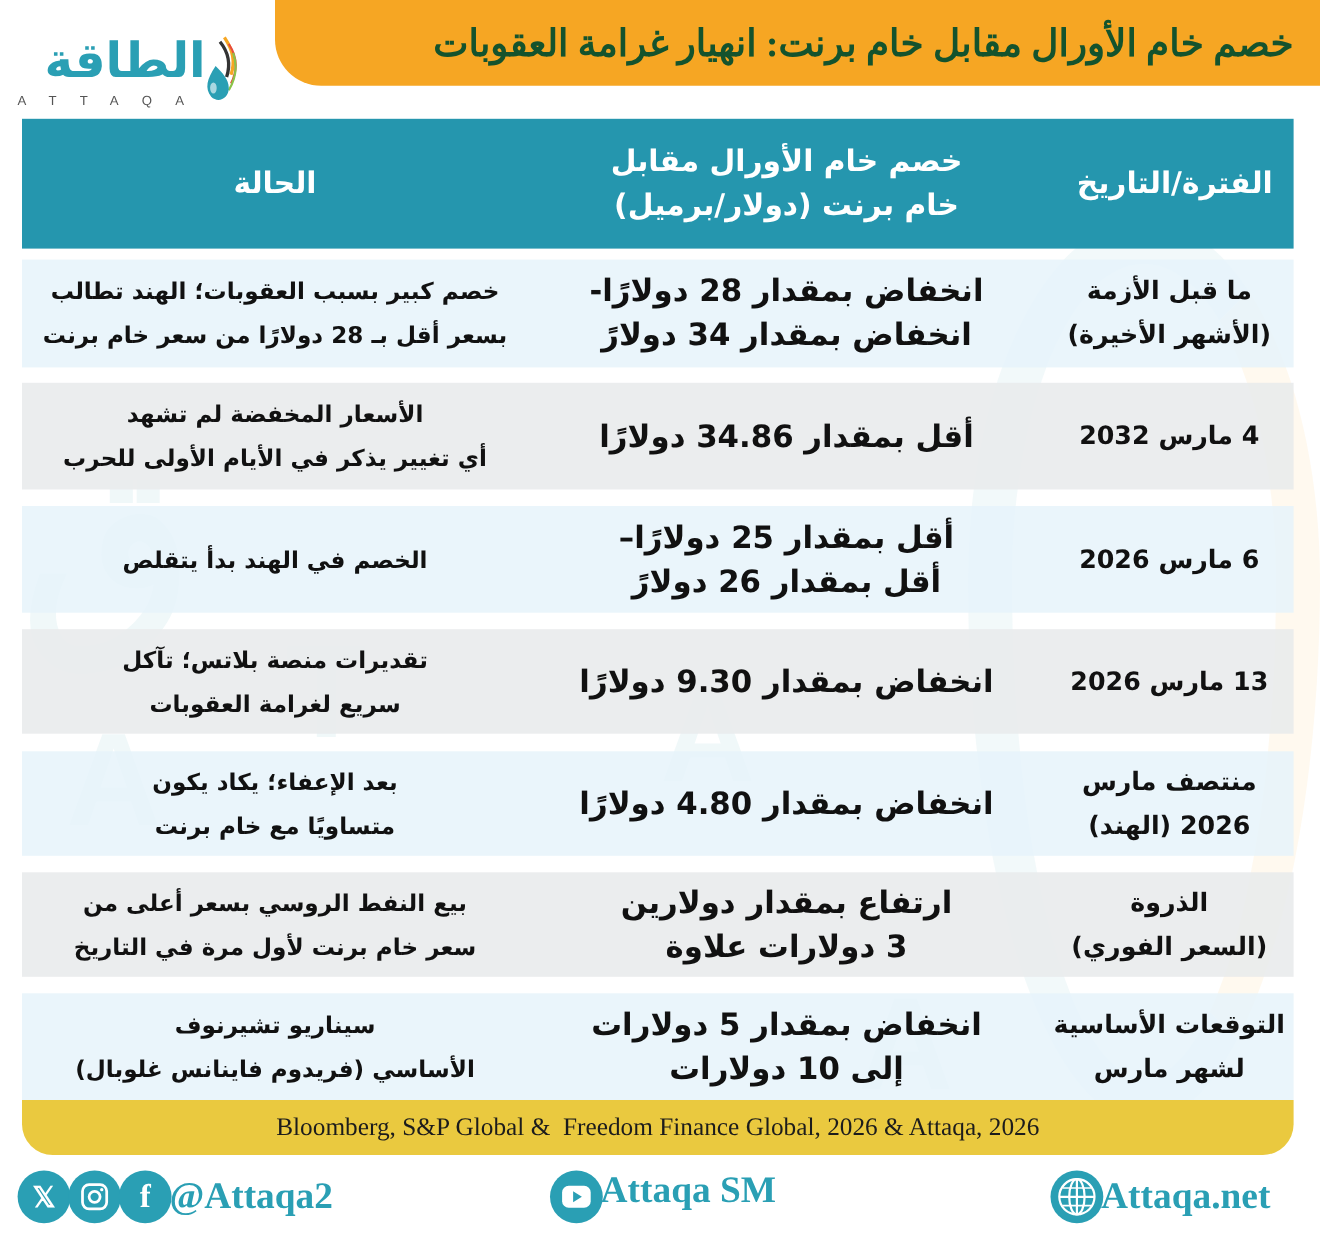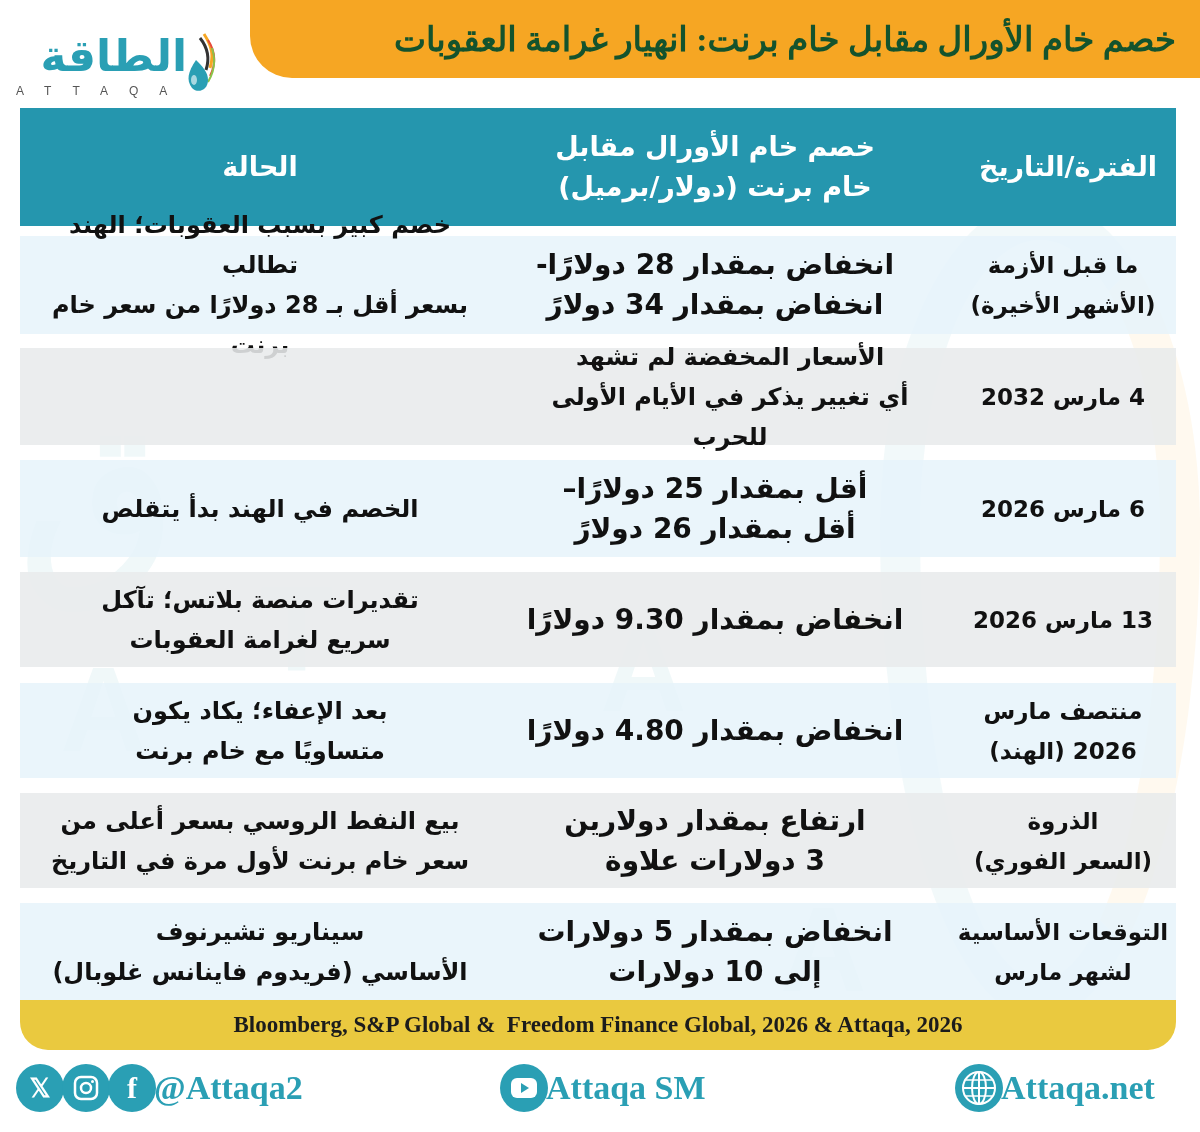--- a/index.html
+++ b/index.html
@@ -55,7 +55,7 @@
   }
   .c-date { width: 226px; }
   .c-disc { width: 470px; }
-  .c-stat { width: 460px; padding-left: 20px; }
+  .c-stat { width: 460px; }
   .th.c-date { padding-left: 10px; }
 
   .row {

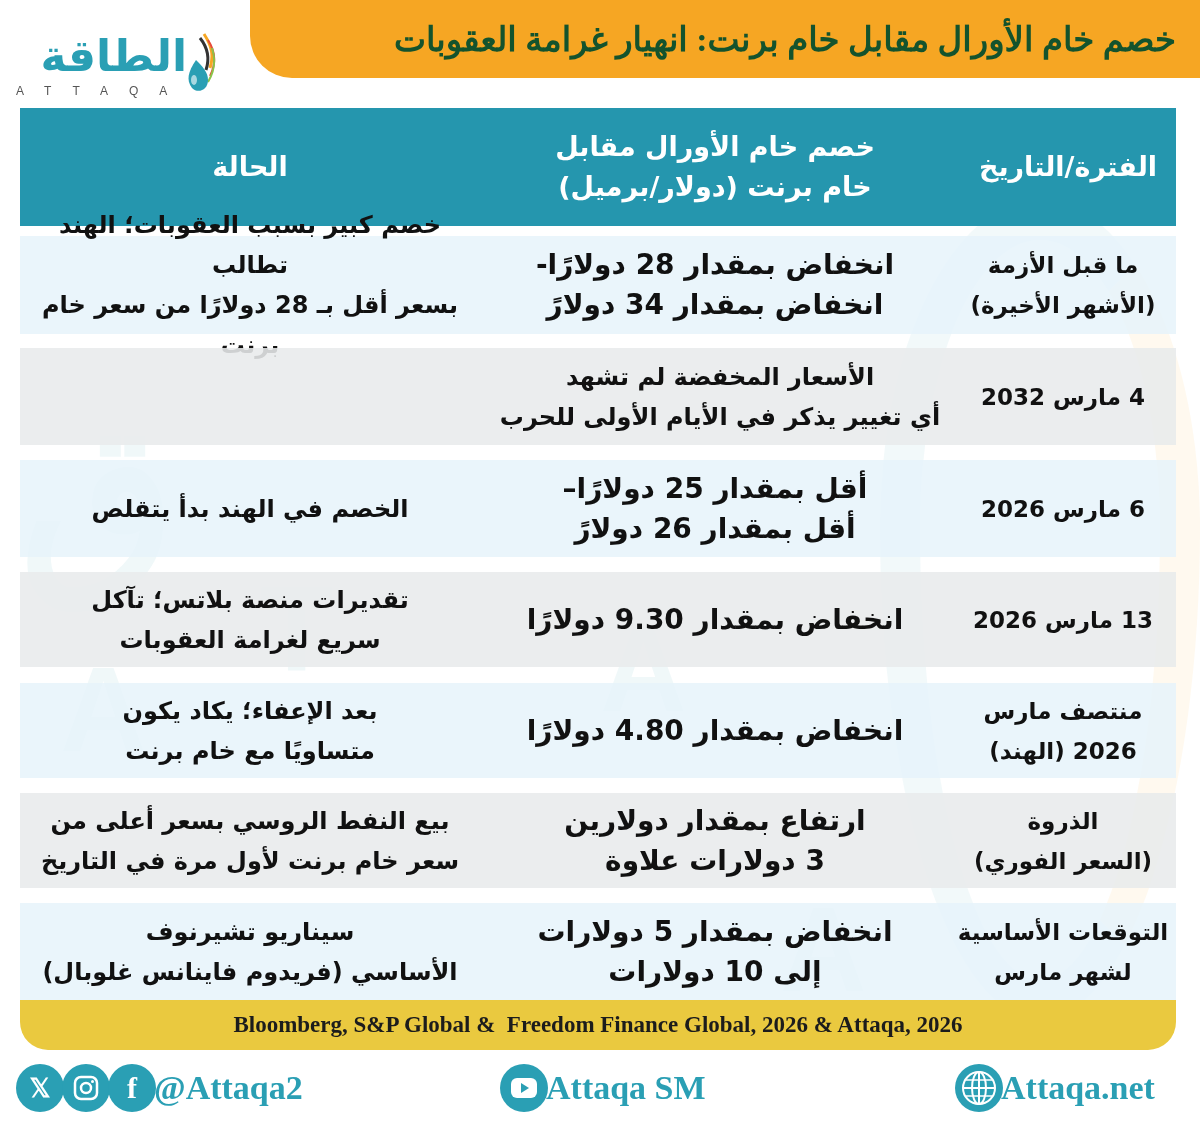--- a/index.html
+++ b/index.html
@@ -70,7 +70,7 @@
   }
   .td.c-date { font-size: 23px; font-family: "DejaVu Sans", sans-serif; }
   .td.c-disc { font-size: 28px; }
-  .td.c-stat { font-size: 24px; }
+  .td.c-stat { font-size: 21px; }
 
   
   .source {

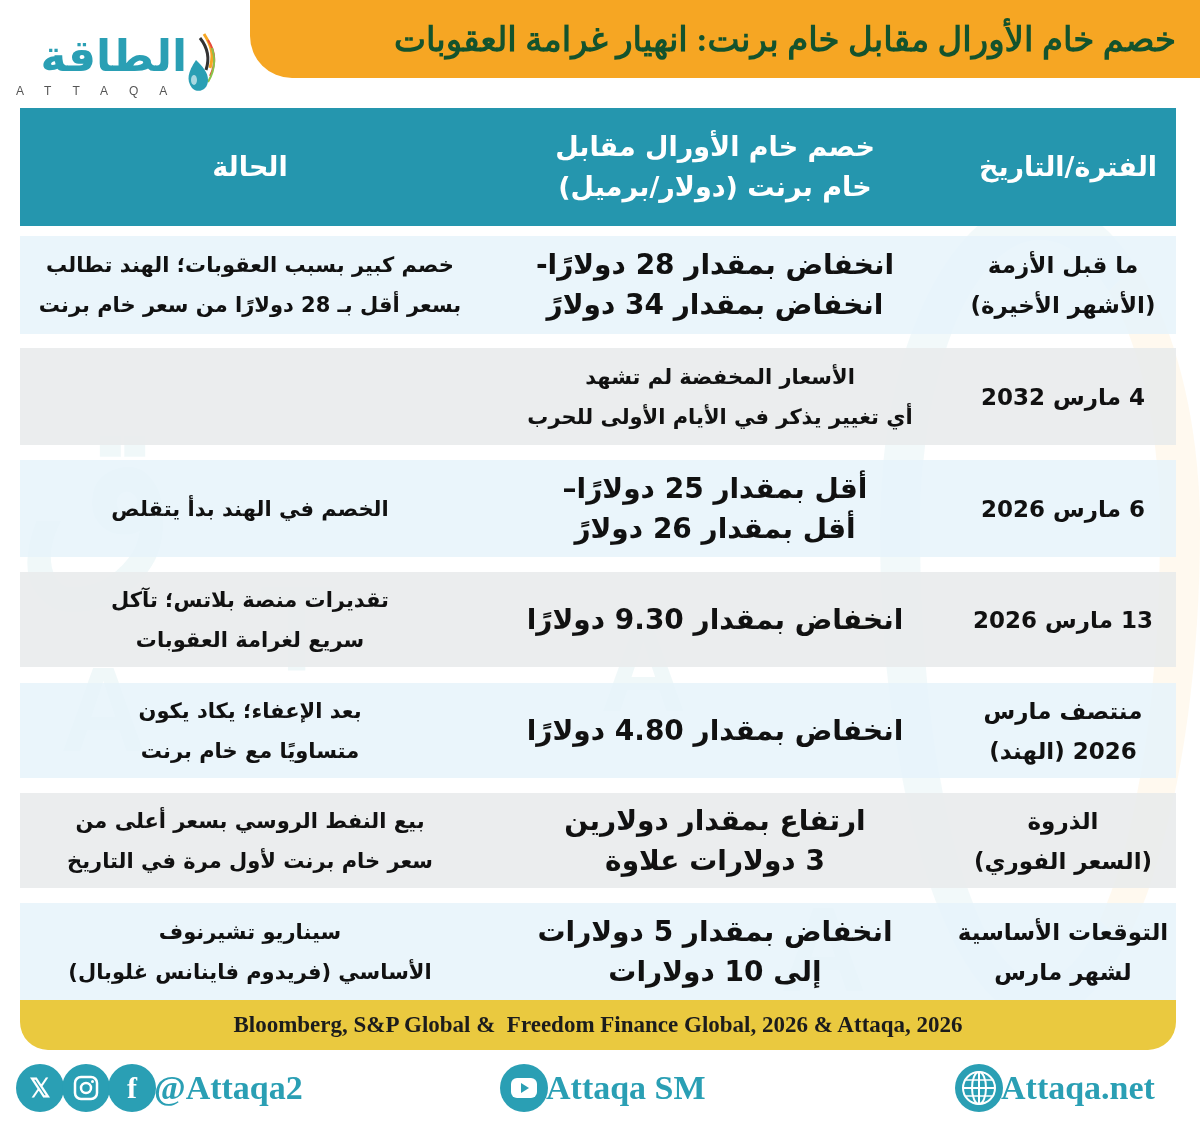--- a/index.html
+++ b/index.html
@@ -147,6 +147,7 @@
 
   <div class="row gray" style="top:240px;height:97px;">
     <div class="td c-date">4 مارس 2032</div>
+    <div class="td c-disc">أقل بمقدار 34.86 دولارًا</div>
     <div class="td c-stat">الأسعار المخفضة لم تشهد
 أي تغيير يذكر في الأيام الأولى للحرب</div>
   </div>

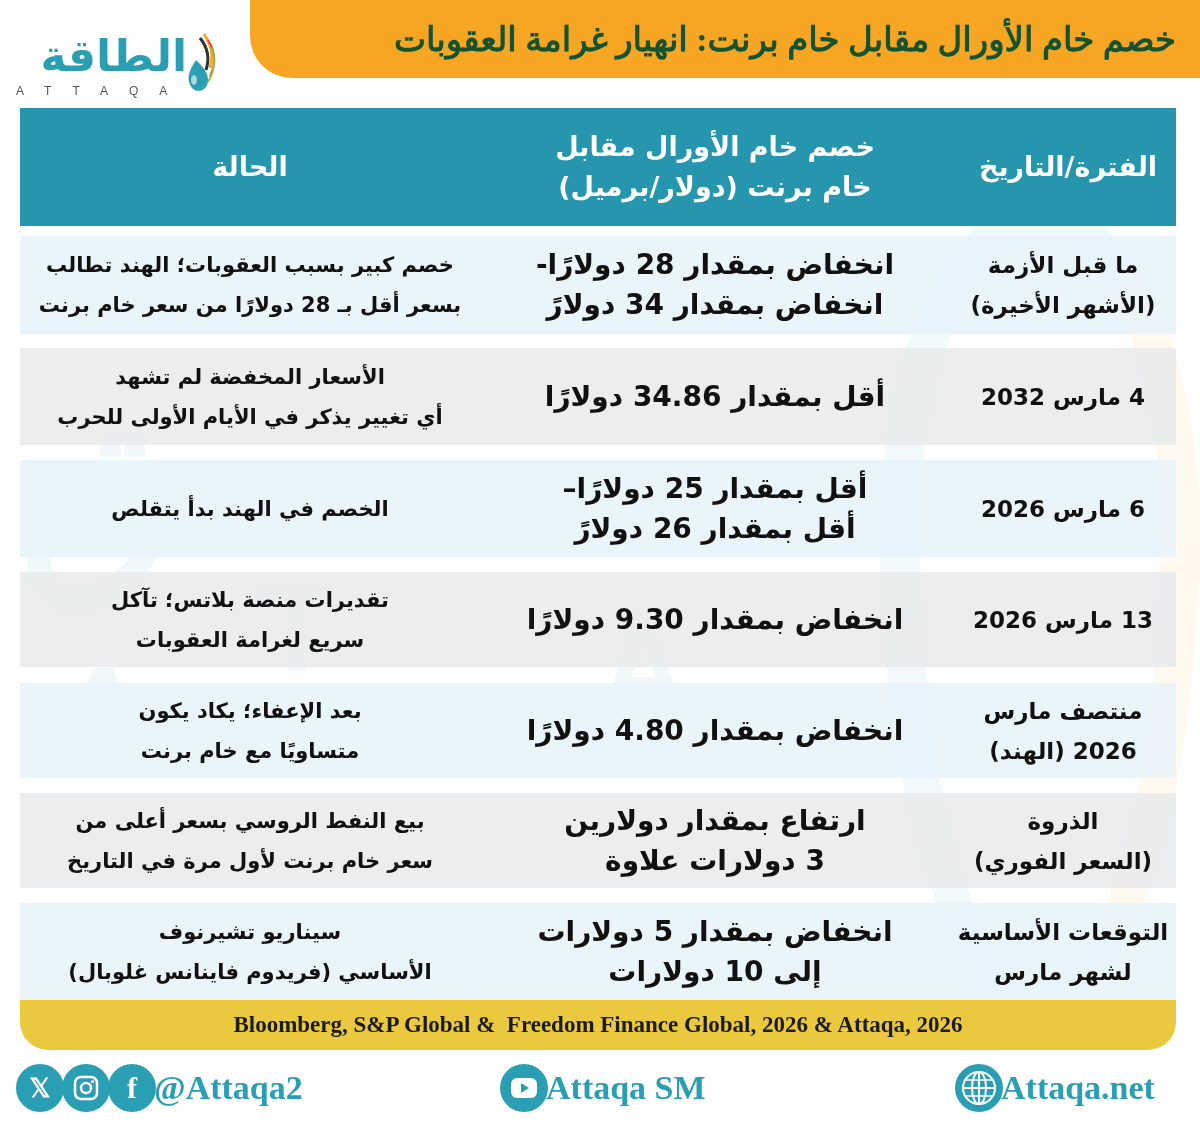--- a/index.html
+++ b/index.html
@@ -79,7 +79,7 @@
     display: flex; align-items: center; justify-content: center;
   }
   .source-text {
-    font-family: "Liberation Serif", serif; font-weight: bold; font-size: 23px; color: #1c1c1c;
+    font-family: "Liberation Serif", serif; font-weight: normal; font-size: 23px; color: #1c1c1c;
     white-space: pre;
   }
 

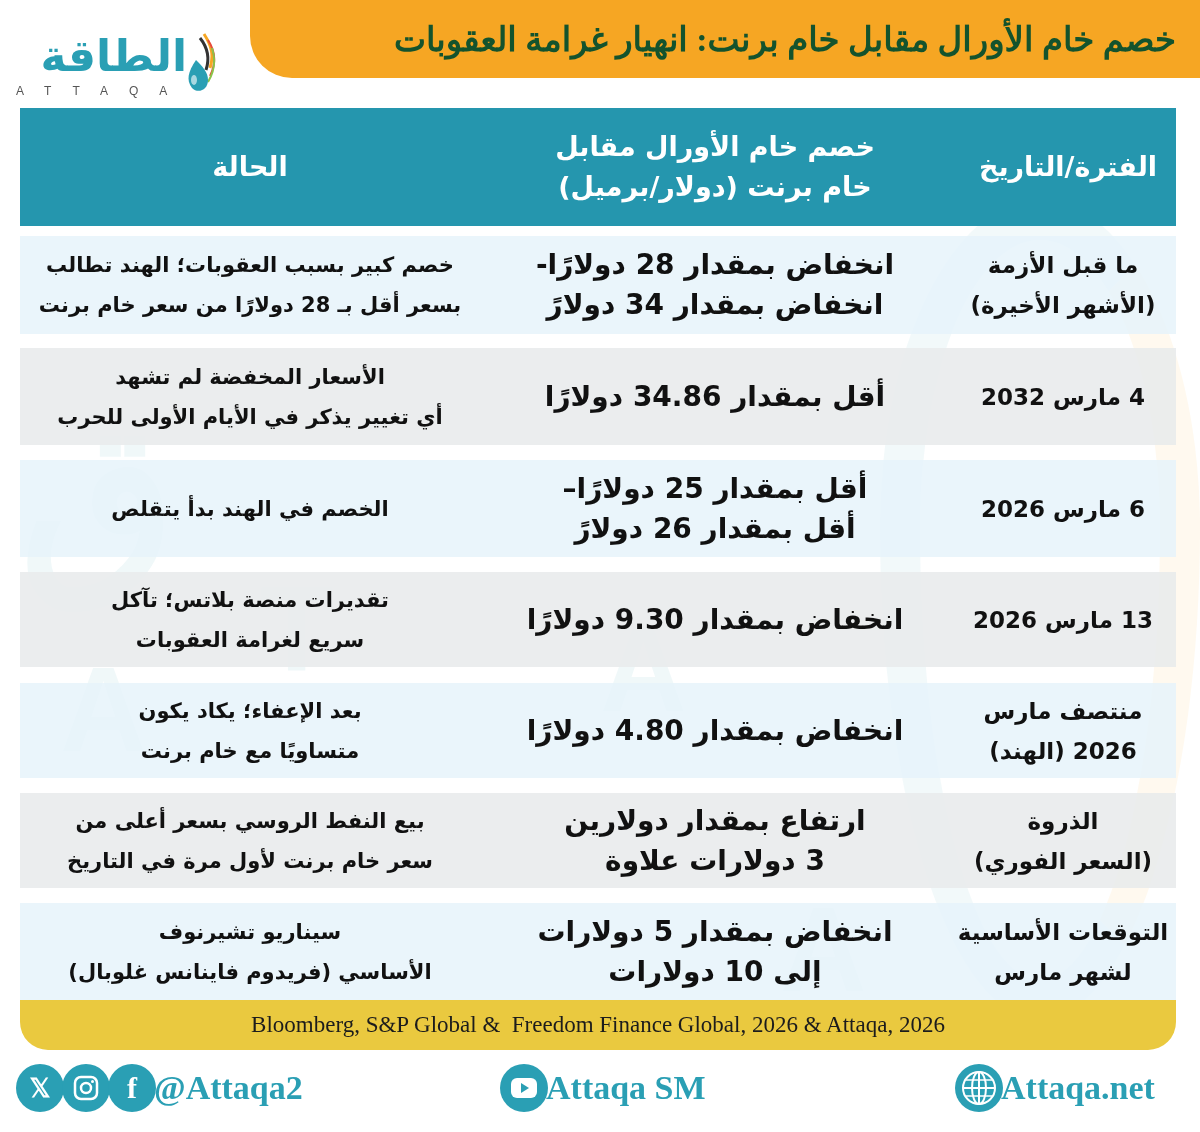--- a/index.html
+++ b/index.html
@@ -95,7 +95,7 @@
     font-family: "Liberation Serif", serif; font-weight: bold; font-size: 34px; color: #2a9fb4;
     white-space: nowrap;
   }
-  .yt { position: absolute; left: 500px; top: 6px; display: flex; align-items: center; }
+  .yt { position: absolute; left: 500px; top: 6px; display: flex; align-items: flex-start; }
   .web { position: absolute; left: 955px; top: 6px; display: flex; align-items: center; text-align: right; }
 </style>
 </head>

